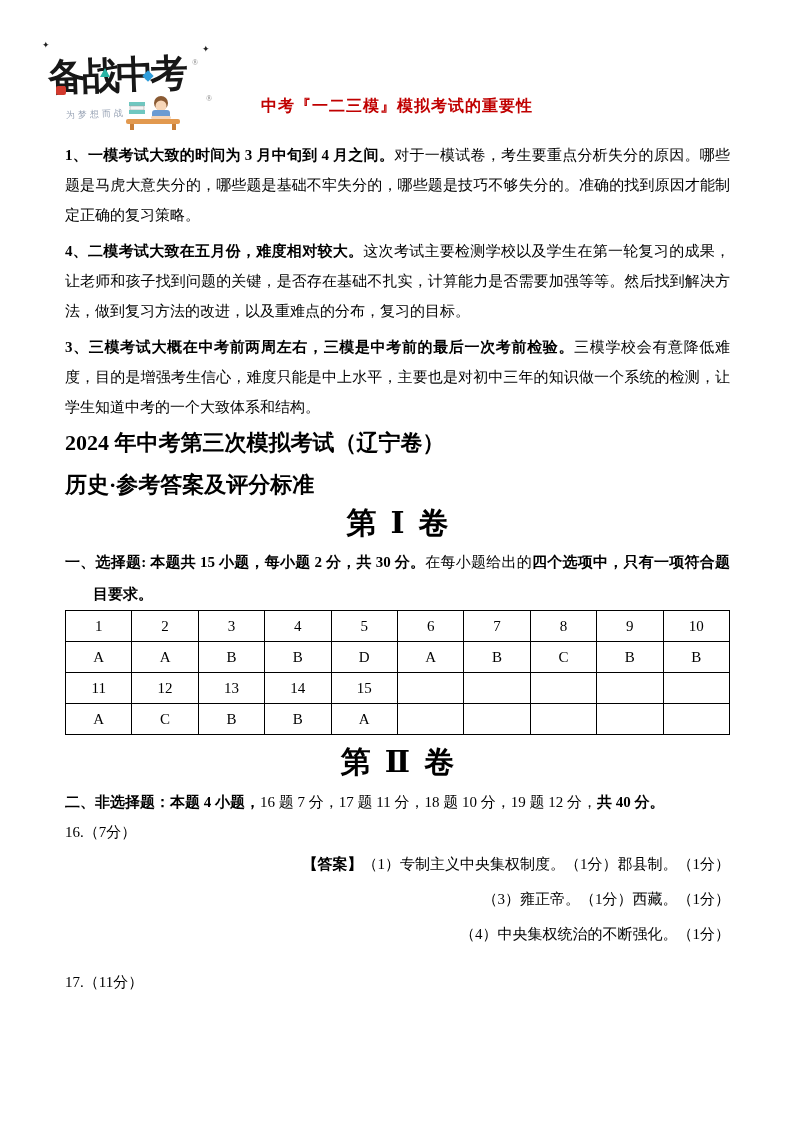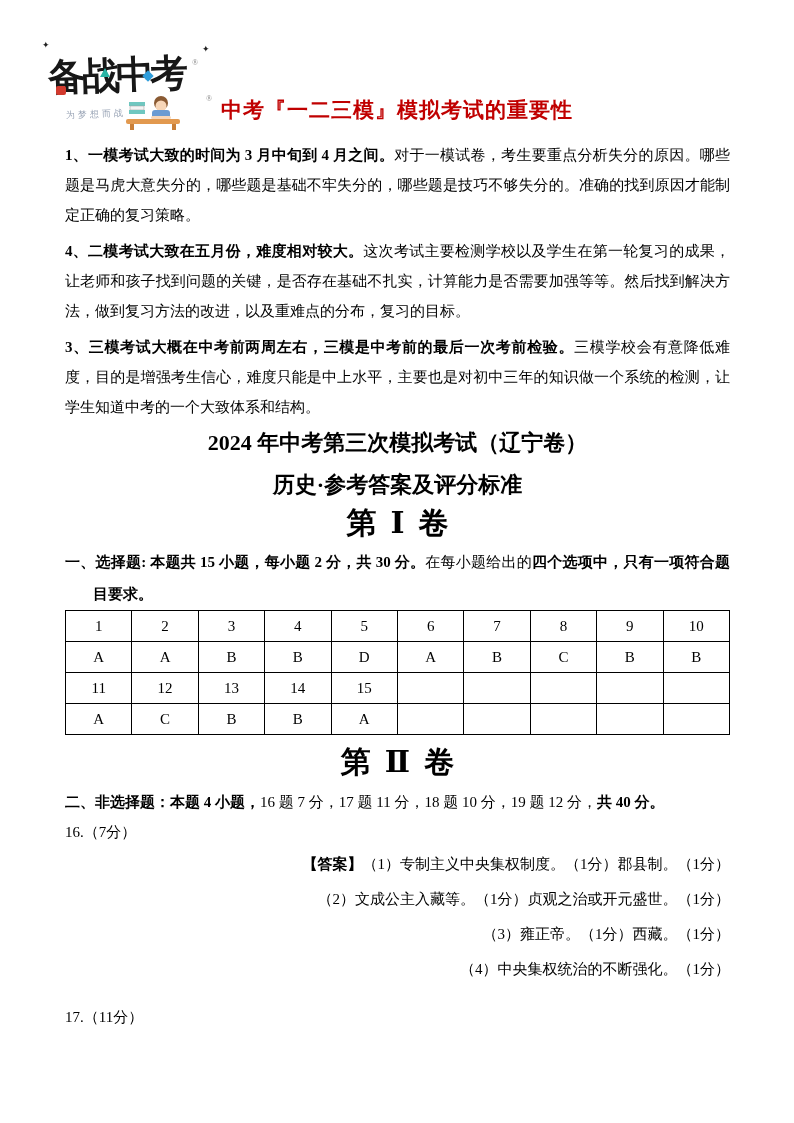--- a/index.html
+++ b/index.html
@@ -43,7 +43,7 @@
     position:absolute; left:0; top:96px; width:100%;
     text-align:center;
     font-family:"Liberation Sans","DejaVu Sans",sans-serif;
-    font-size:21px; font-weight:bold; color:#c00000;
+    font-size:16px; font-weight:bold; color:#c00000;
     letter-spacing:1px;
   }
 

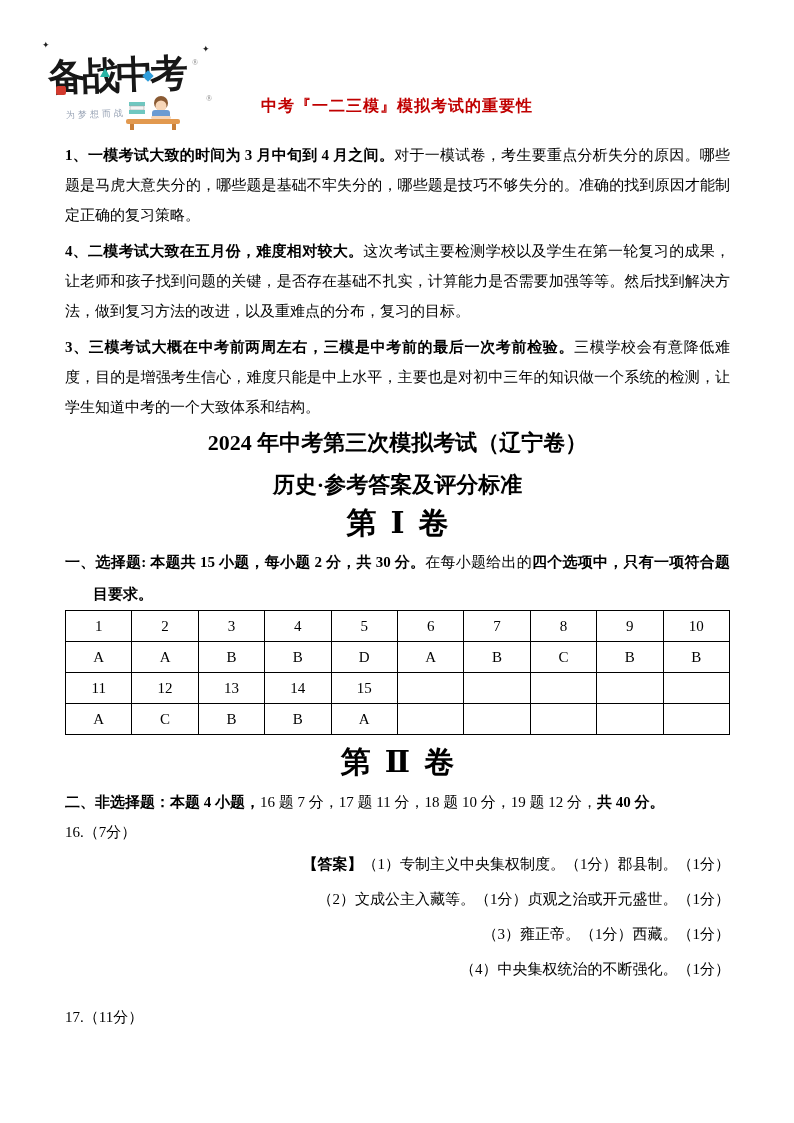--- a/index.html
+++ b/index.html
@@ -53,7 +53,7 @@
   .para { font-size:15px; line-height:30px; text-align:justify; margin:0 0 6px 0; }
   .para .lead { font-weight:bold; }
 
-  .exam-title { text-align:center; font-weight:bold; font-size:22px; line-height:30px; }
+  .exam-title { font-weight:bold; font-size:22px; line-height:30px; }
   .exam-title.t1 { margin-top:2px; }
   .exam-title.t2 { margin-top:12px; }
 

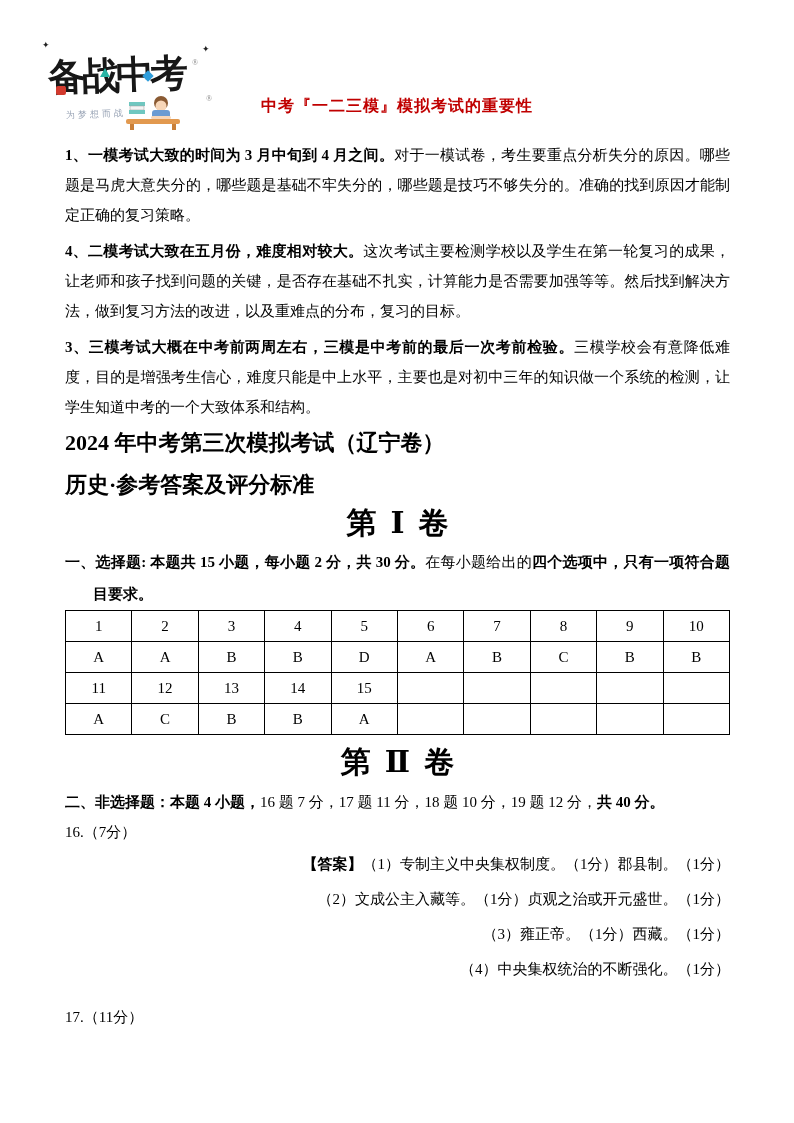--- a/index.html
+++ b/index.html
@@ -181,7 +181,6 @@
     <p class="q-heading">16.（7分）</p>
 
     <p class="answer-line first"><span class="ans-label">【答案】</span><span>（1）专制主义中央集权制度。（1分）郡县制。（1分）</span></p>
-    <p class="answer-line indented">（2）文成公主入藏等。（1分）贞观之治或开元盛世。（1分）</p>
     <p class="answer-line indented">（3）雍正帝。（1分）西藏。（1分）</p>
     <p class="answer-line indented">（4）中央集权统治的不断强化。（1分）</p>
 

